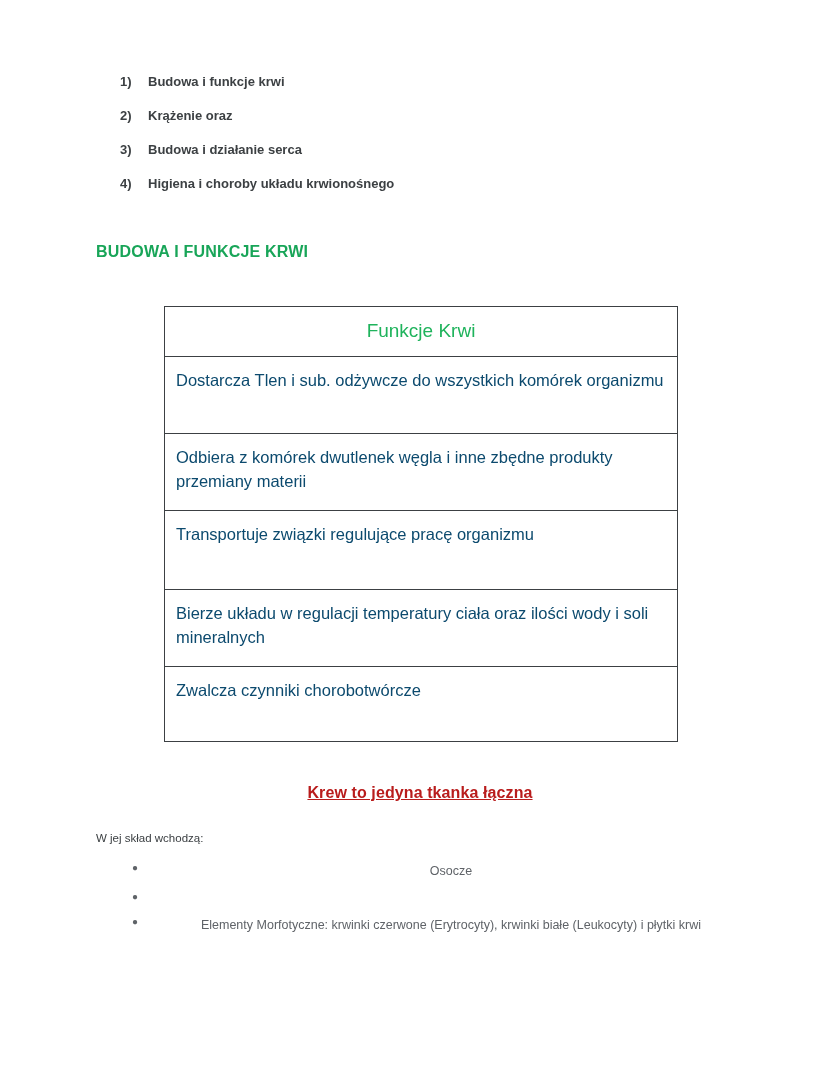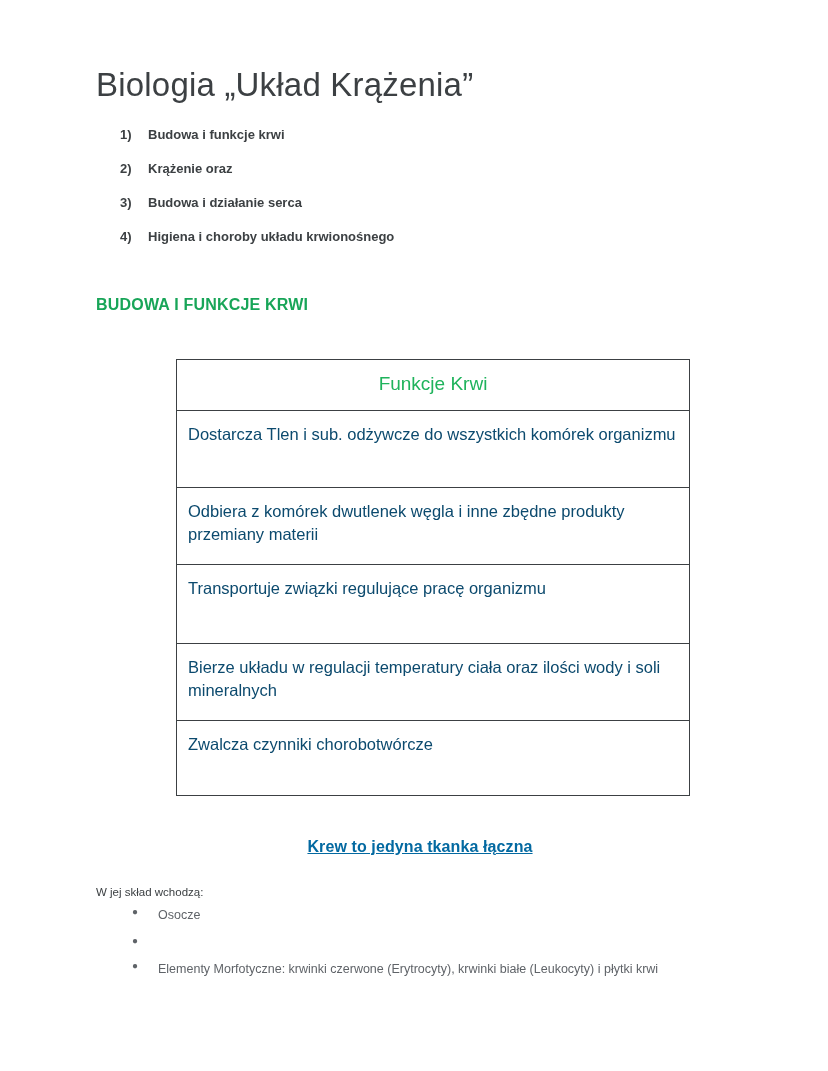--- a/index.html
+++ b/index.html
@@ -128,7 +128,6 @@
 
 <div class="page">
 
-  <h1 class="doc-title">Biologia „Układ Krążenia”</h1>
 
   <ol class="agenda">
     <li>

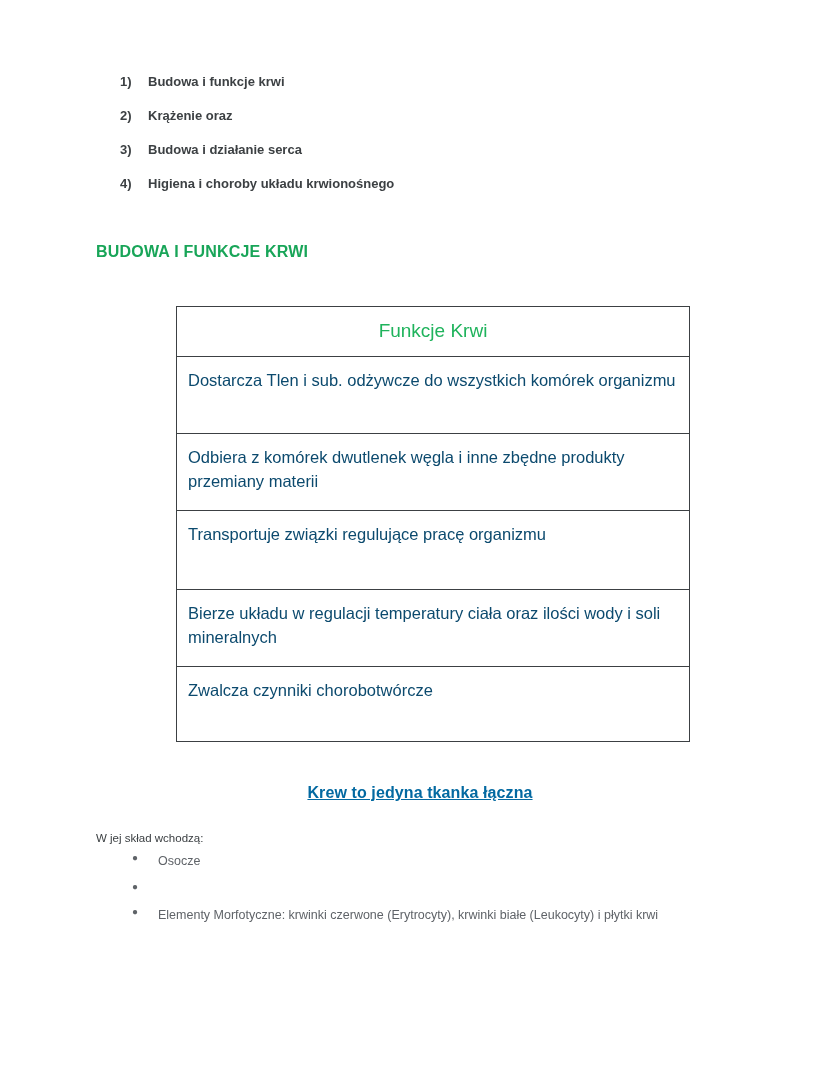--- a/index.html
+++ b/index.html
@@ -64,7 +64,6 @@
     border-collapse: collapse;
     width: 100%;
     table-layout: fixed;
-    margin-left: 12px;
   }
   table.funkcje td {
     border: 1px solid #3c4043;

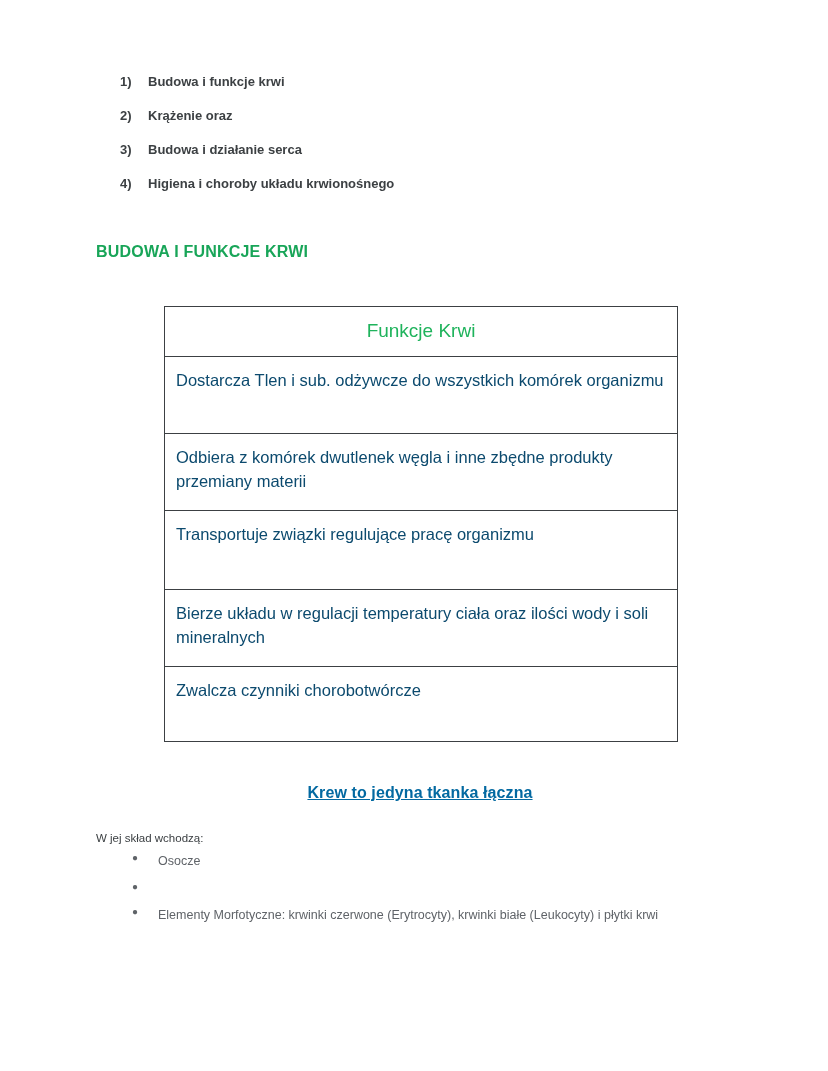--- a/index.html
+++ b/index.html
@@ -90,7 +90,7 @@
     margin: 42px 0 0 0;
     font-size: 16px;
     font-weight: bold;
-    color: #0369a1;
+    color: #b91c1c;
     text-decoration: underline;
     letter-spacing: 0.1px;
   }

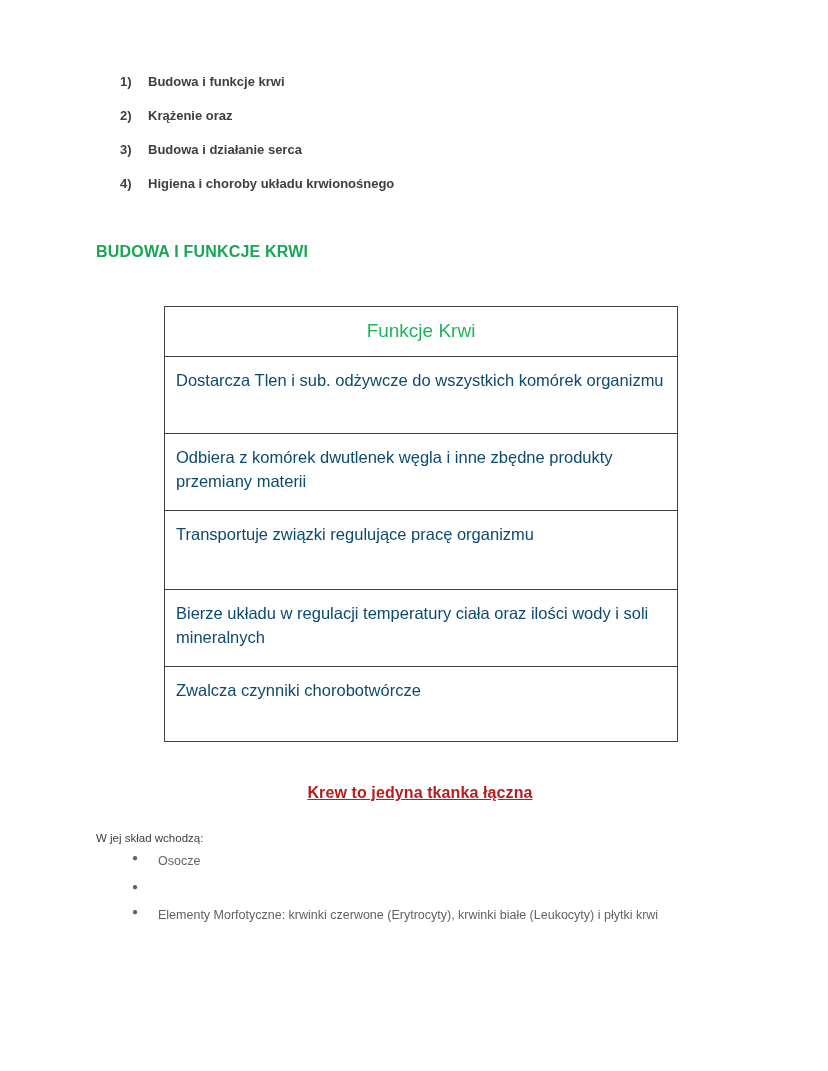--- a/index.html
+++ b/index.html
@@ -100,9 +100,10 @@
     color: #3c4043;
   }
   ul.bullets {
-    margin: 8px 0 0 36px;
+    margin: 18px 0 0 36px;
     padding: 0;
     list-style: none;
+    text-align: center;
   }
   ul.bullets li {
     position: relative;

